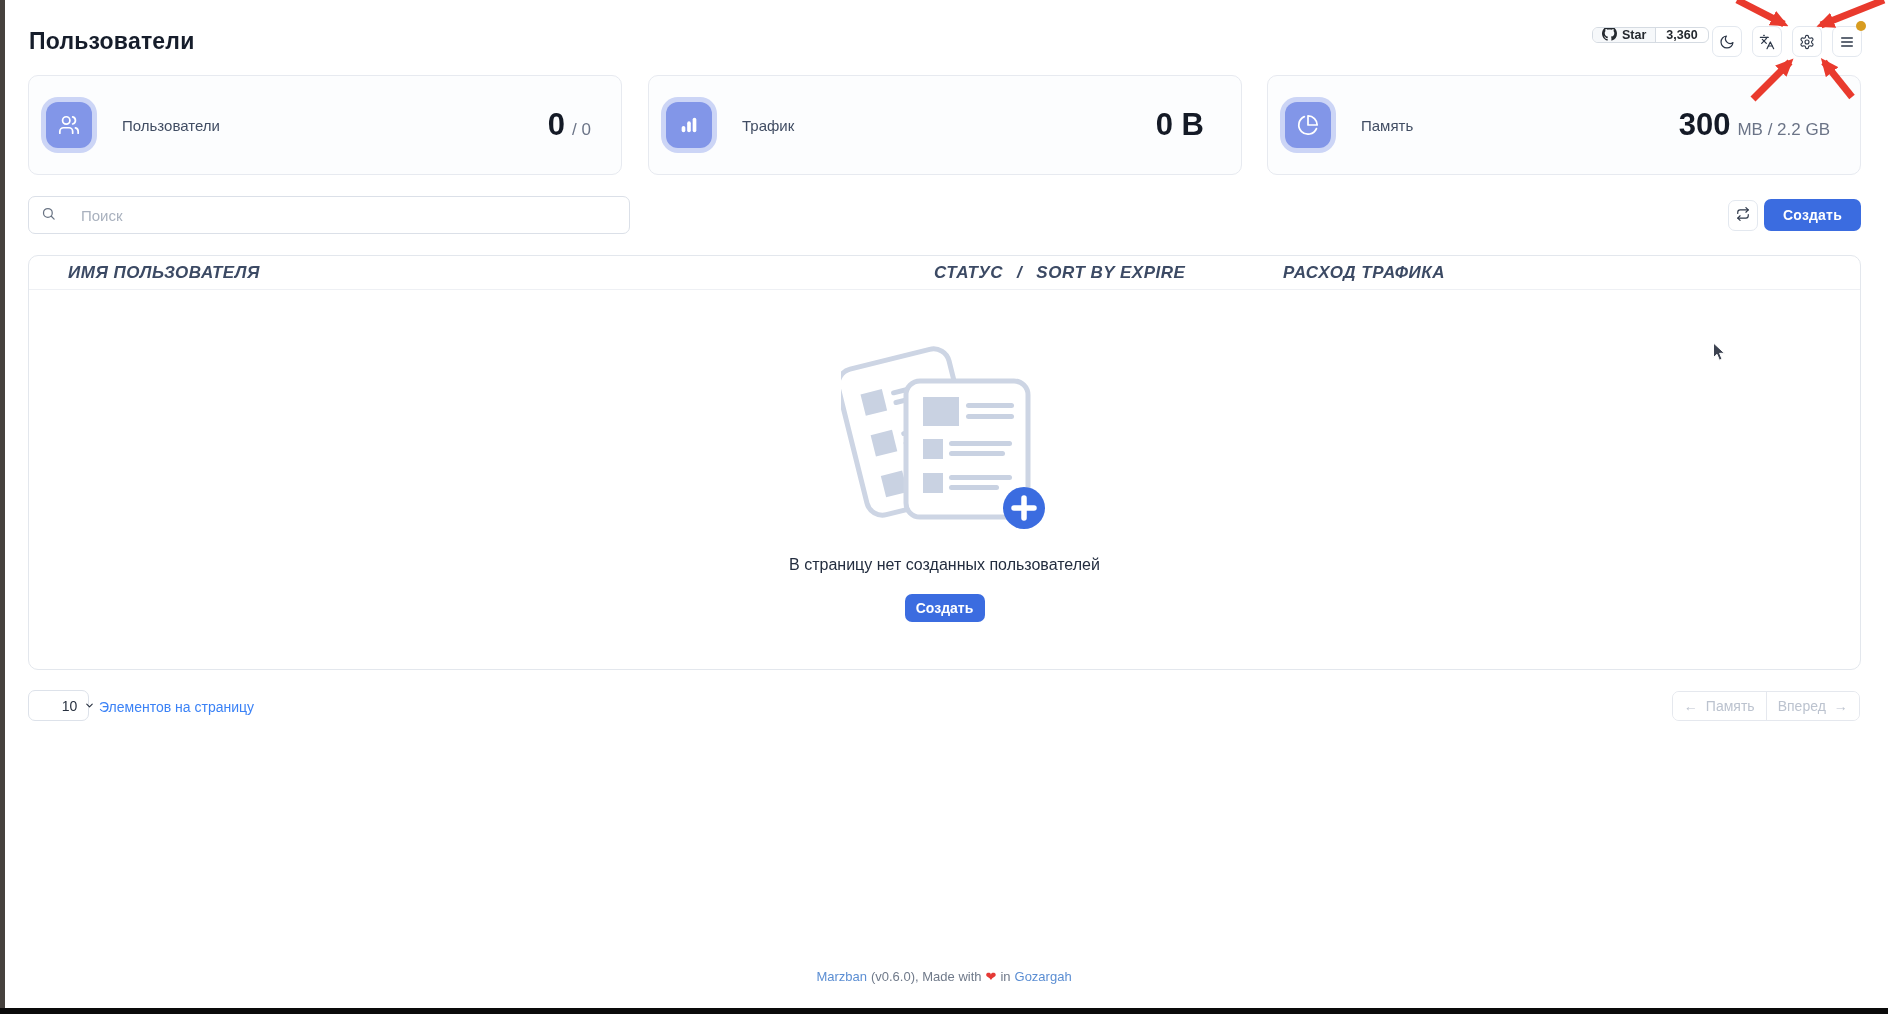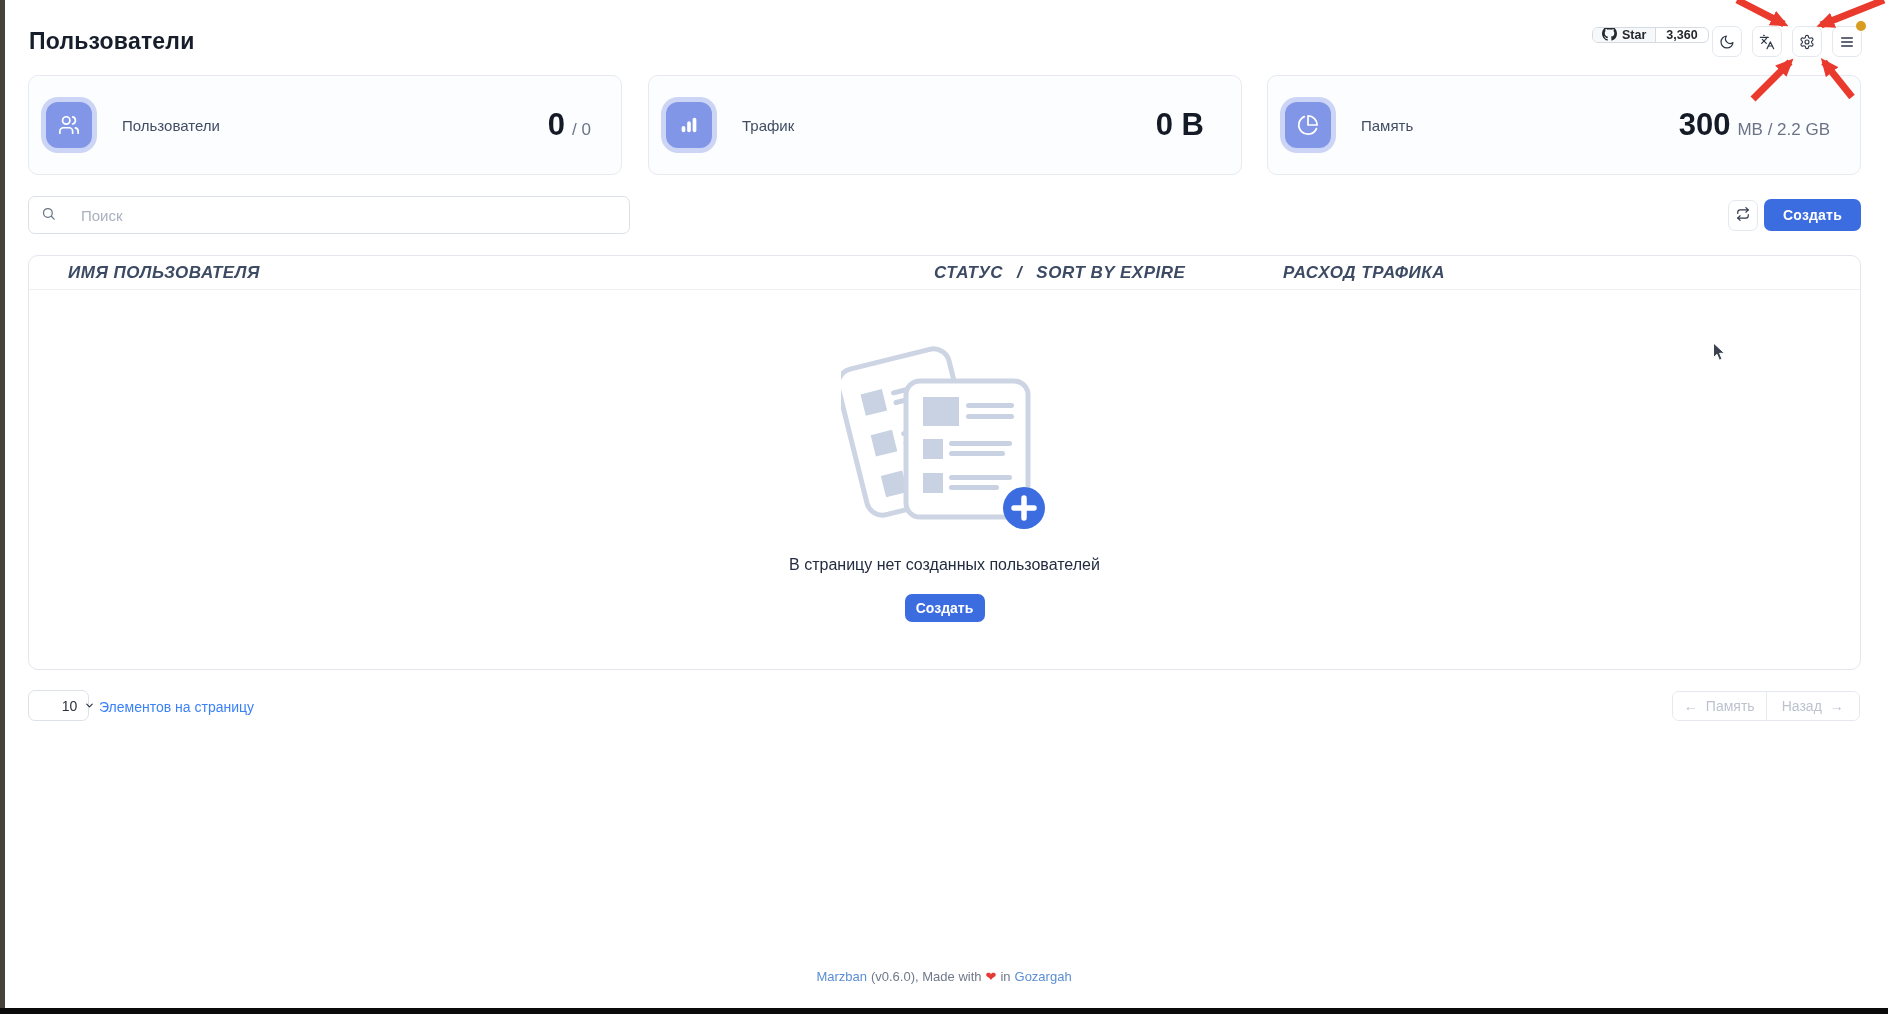--- a/index.html
+++ b/index.html
@@ -285,7 +285,7 @@
     <span>Память</span>
   </button>
   <button class="pager-btn">
-    <span>Назад</span>
+    <span>Вперед</span>
     <span>→</span>
   </button>
 </div>

